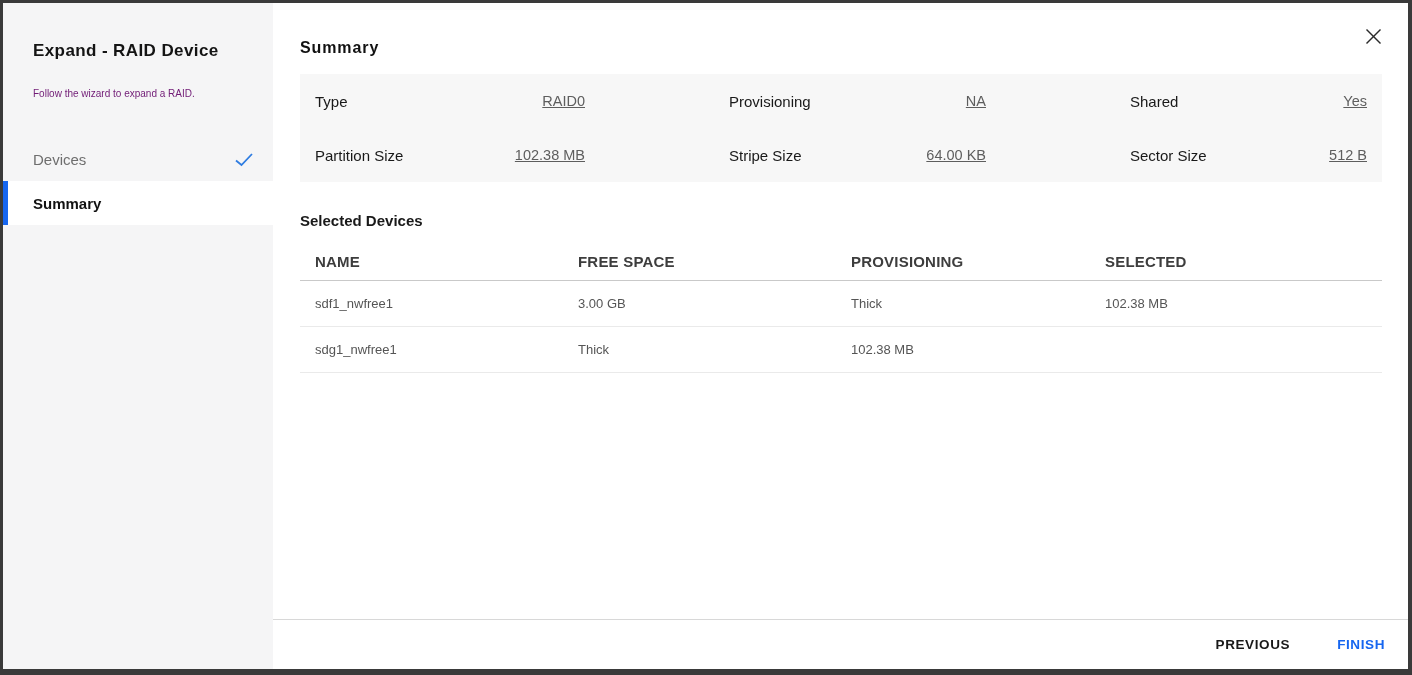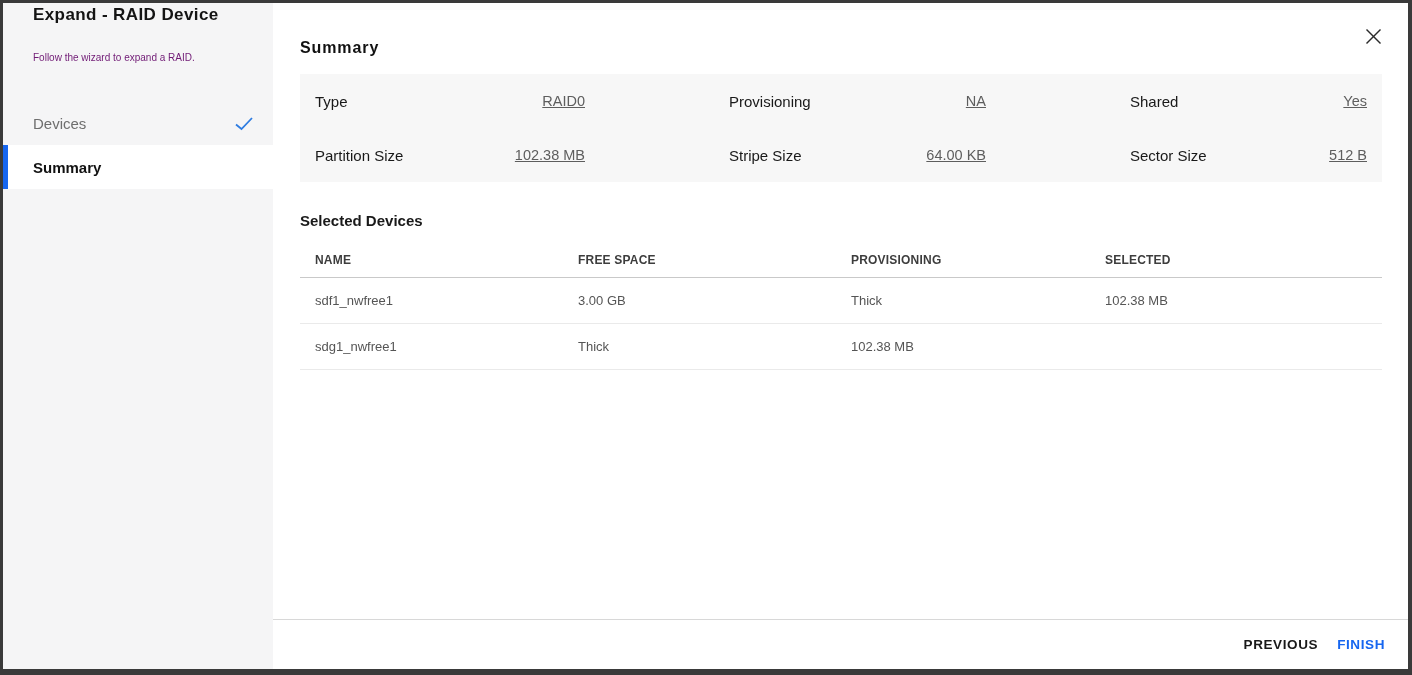--- a/index.html
+++ b/index.html
@@ -24,6 +24,7 @@
     width: 270px;
     flex: none;
     background: #f5f5f6;
+    padding-top: 36px;
     display: flex;
     flex-direction: column;
   }

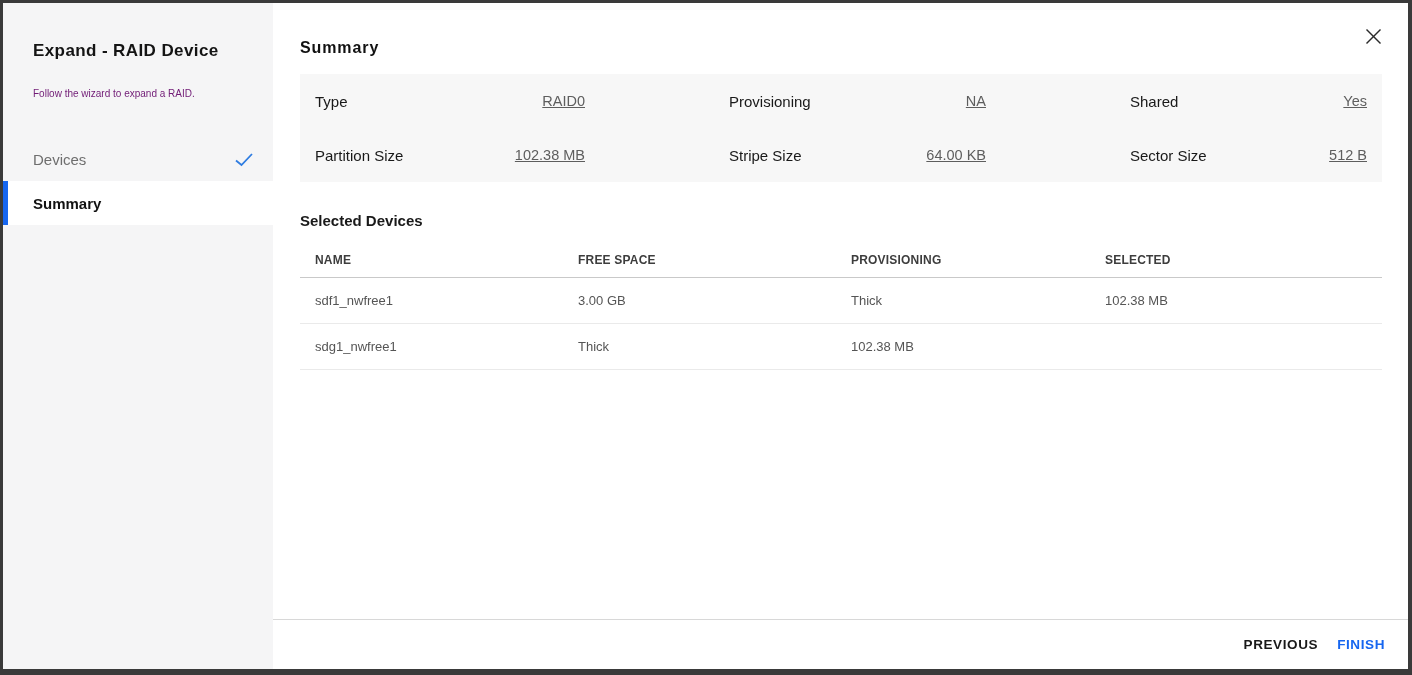--- a/index.html
+++ b/index.html
@@ -119,7 +119,7 @@
   }
   .th {
     padding-left: 15px;
-    font-size: 12px;
+    font-size: 15px;
     font-weight: bold;
     letter-spacing: .2px;
     color: #3d3d3d;

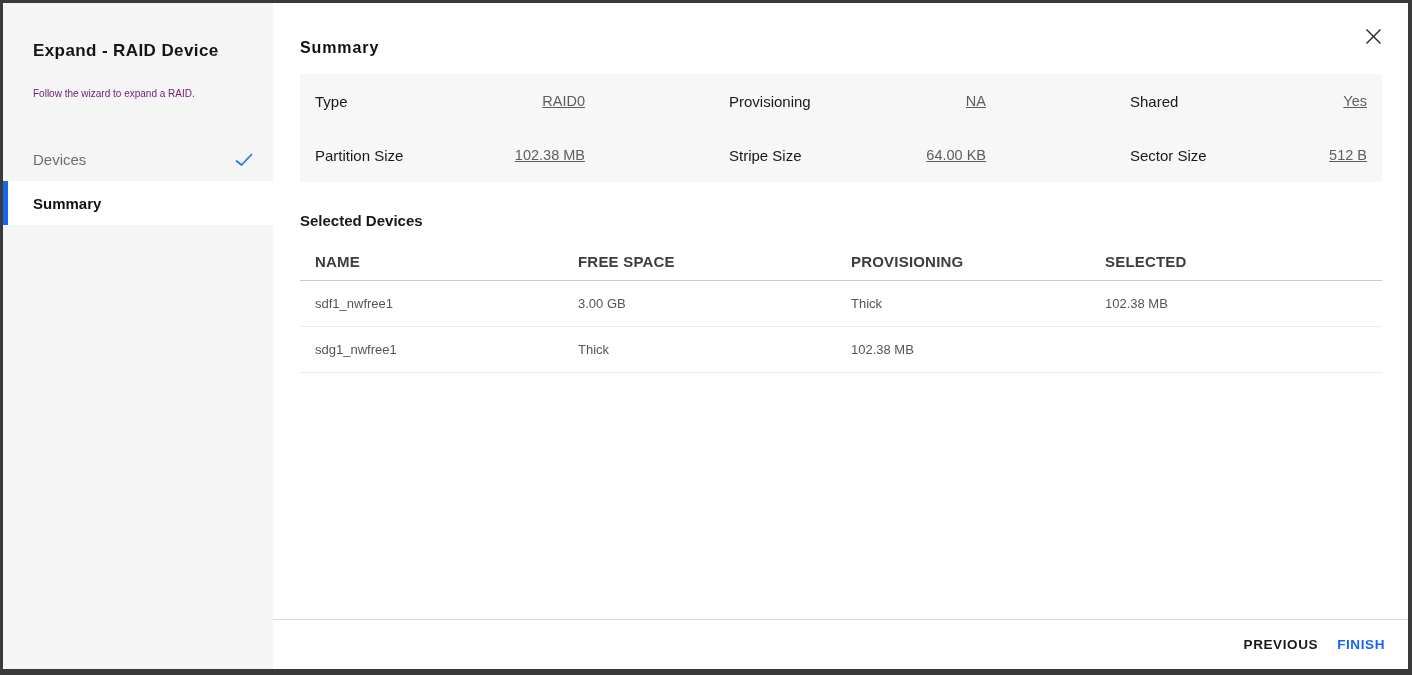--- a/index.html
+++ b/index.html
@@ -143,7 +143,7 @@
     display: flex;
     align-items: center;
     justify-content: flex-end;
-    gap: 19px;
+    gap: 47px;
     padding-right: 23px;
   }
   .btn {

